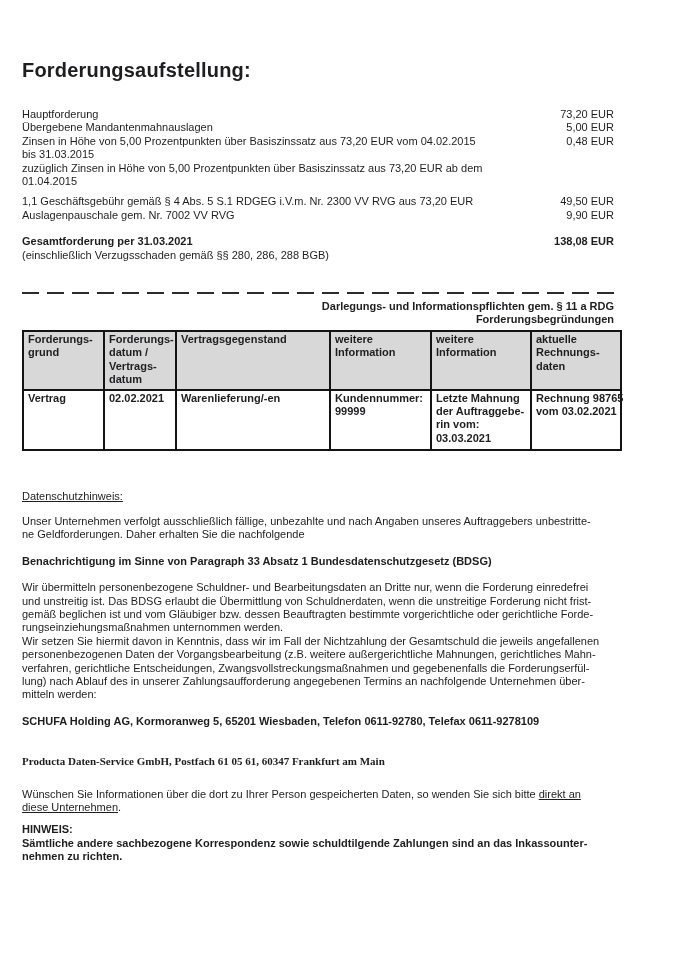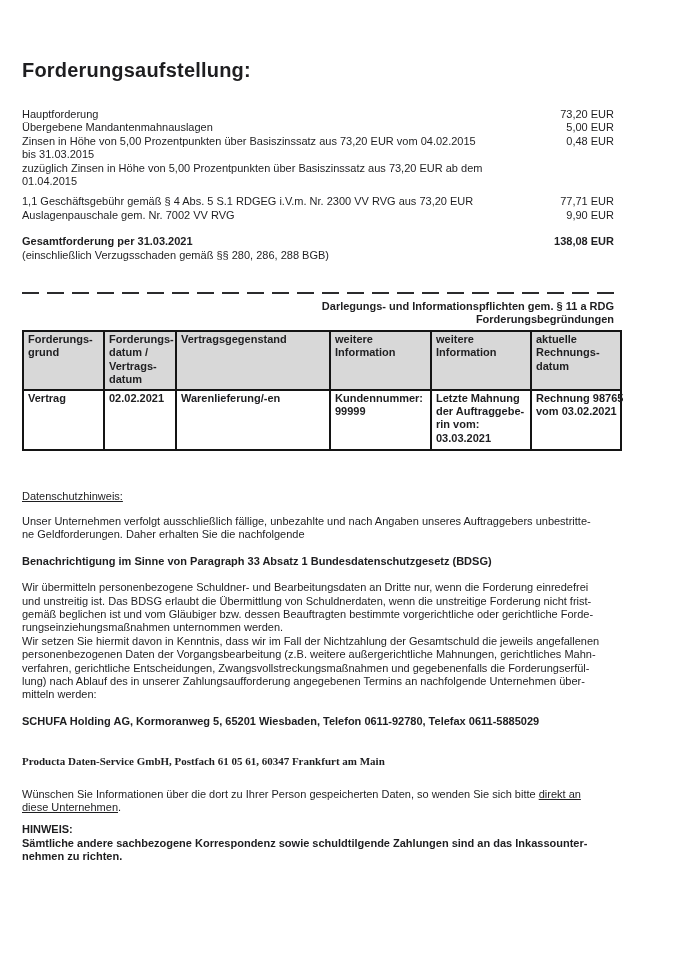--- a/index.html
+++ b/index.html
@@ -74,7 +74,7 @@
   <div class="fees">
     <div class="row">
       <div class="desc">1,1 Geschäftsgebühr gemäß § 4 Abs. 5 S.1 RDGEG i.V.m. Nr. 2300 VV RVG aus 73,20 EUR</div>
-      <div class="amt">77,71 EUR</div>
+      <div class="amt">49,50 EUR</div>
     </div>
     <div class="row">
       <div class="desc">Auslagenpauschale gem. Nr. 7002 VV RVG</div>

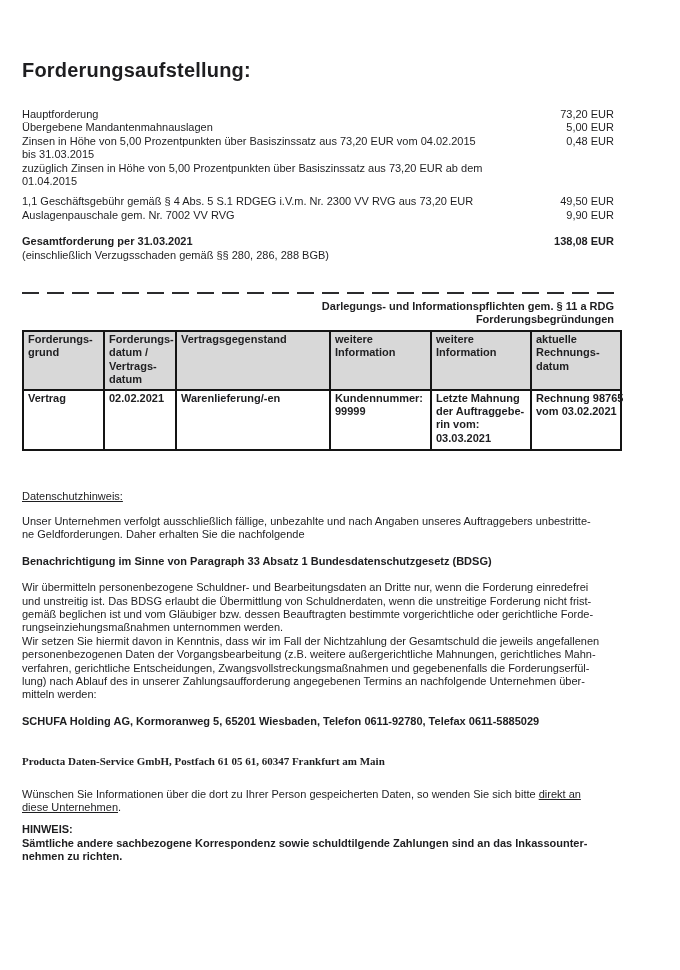--- a/index.html
+++ b/index.html
@@ -119,7 +119,7 @@
 Information</th>
         <th>aktuelle
 Rechnungs-
-datum</th>
+daten</th>
       </tr>
     </thead>
     <tbody>

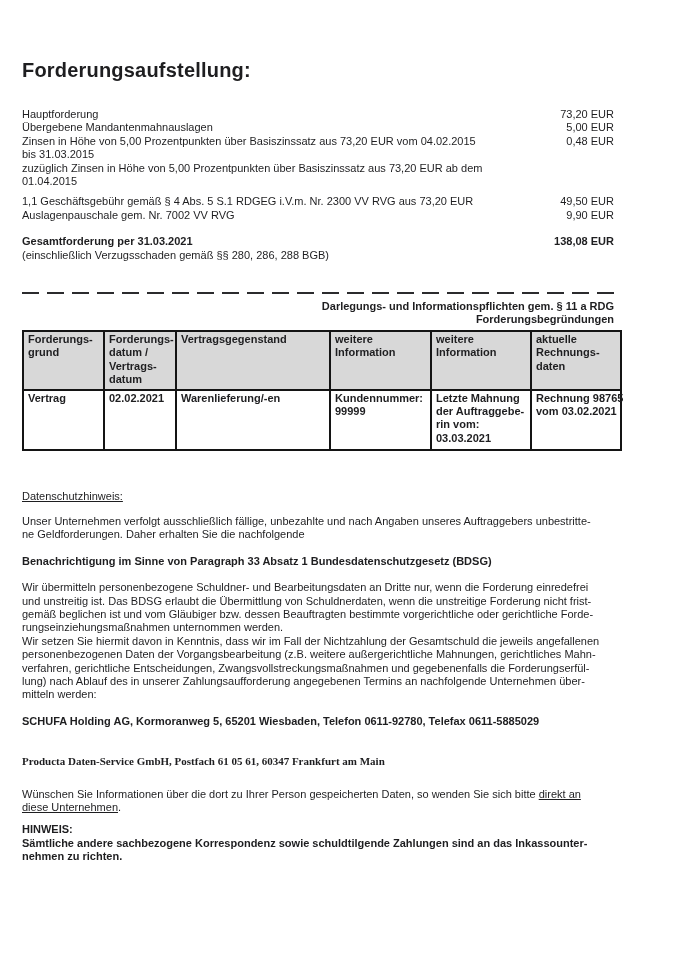--- a/index.html
+++ b/index.html
@@ -156,7 +156,7 @@
 lung) nach Ablauf des in unserer Zahlungsaufforderung angegebenen Termins an nachfolgende Unternehmen über-
 mitteln werden:</div>
 
-  <div class="schufa">SCHUFA Holding AG, Kormoranweg 5, 65201 Wiesbaden, Telefon 0611-92780, Telefax 0611-5885029</div>
+  <div class="schufa">SCHUFA Holding AG, Kormoranweg 5, 65201 Wiesbaden, Telefon 0611-92780, Telefax 0611-9278109</div>
 
   <div class="producta">Producta Daten-Service GmbH, Postfach 61 05 61, 60347 Frankfurt am Main</div>
 

